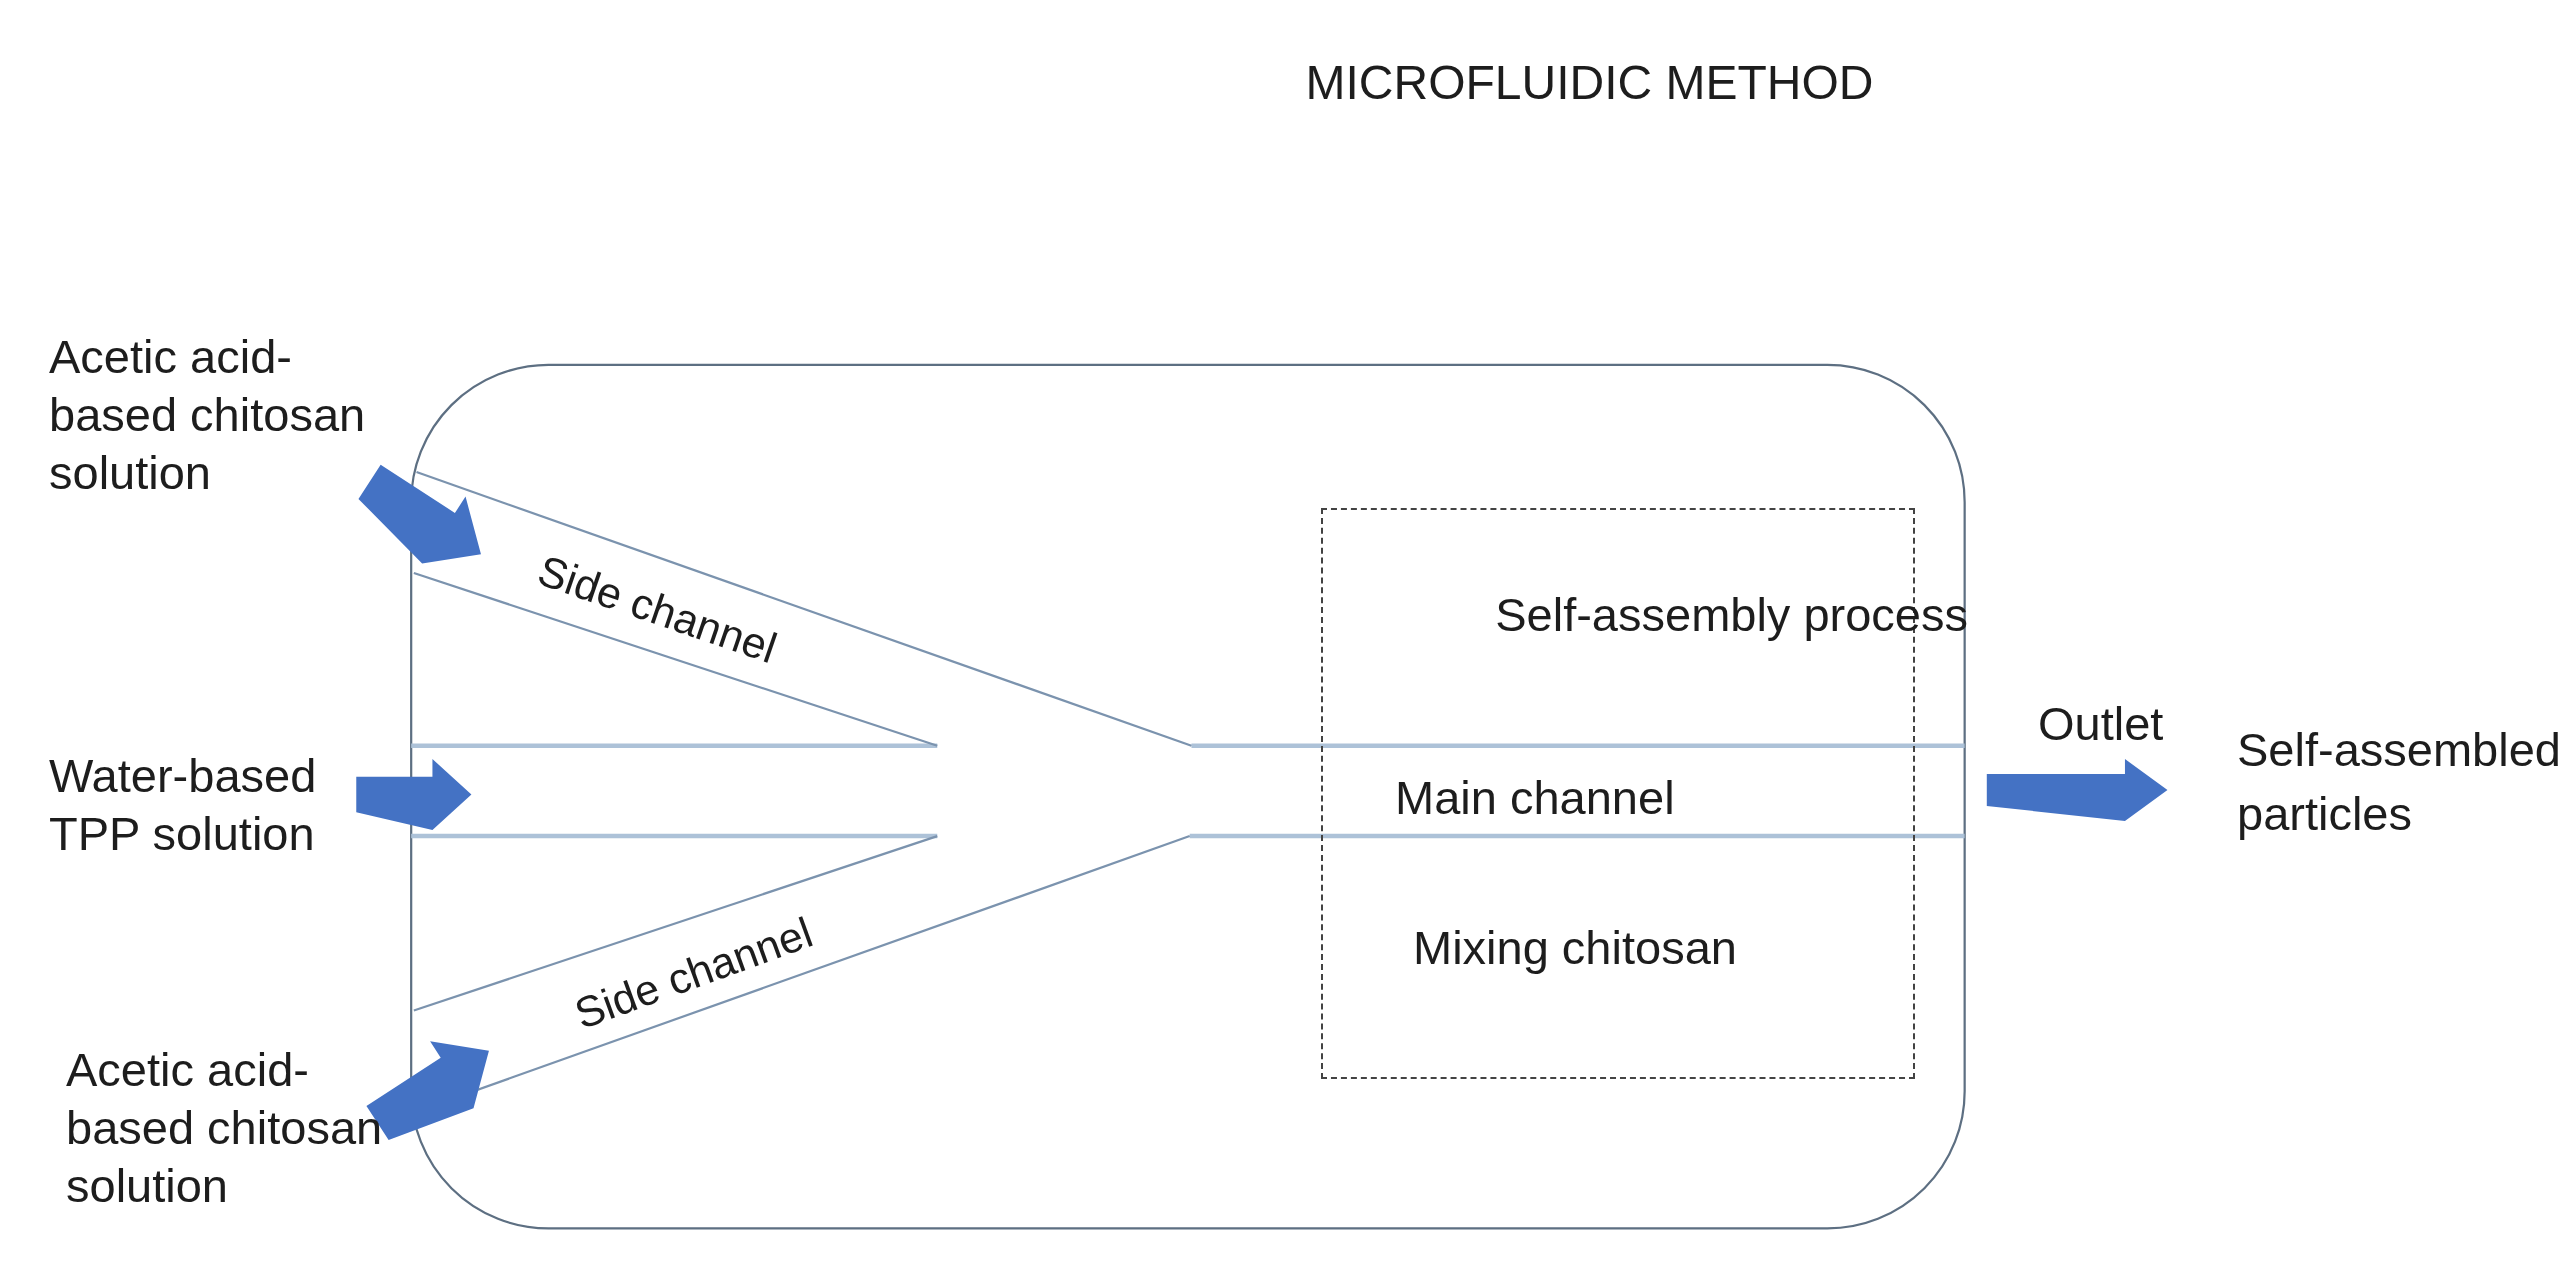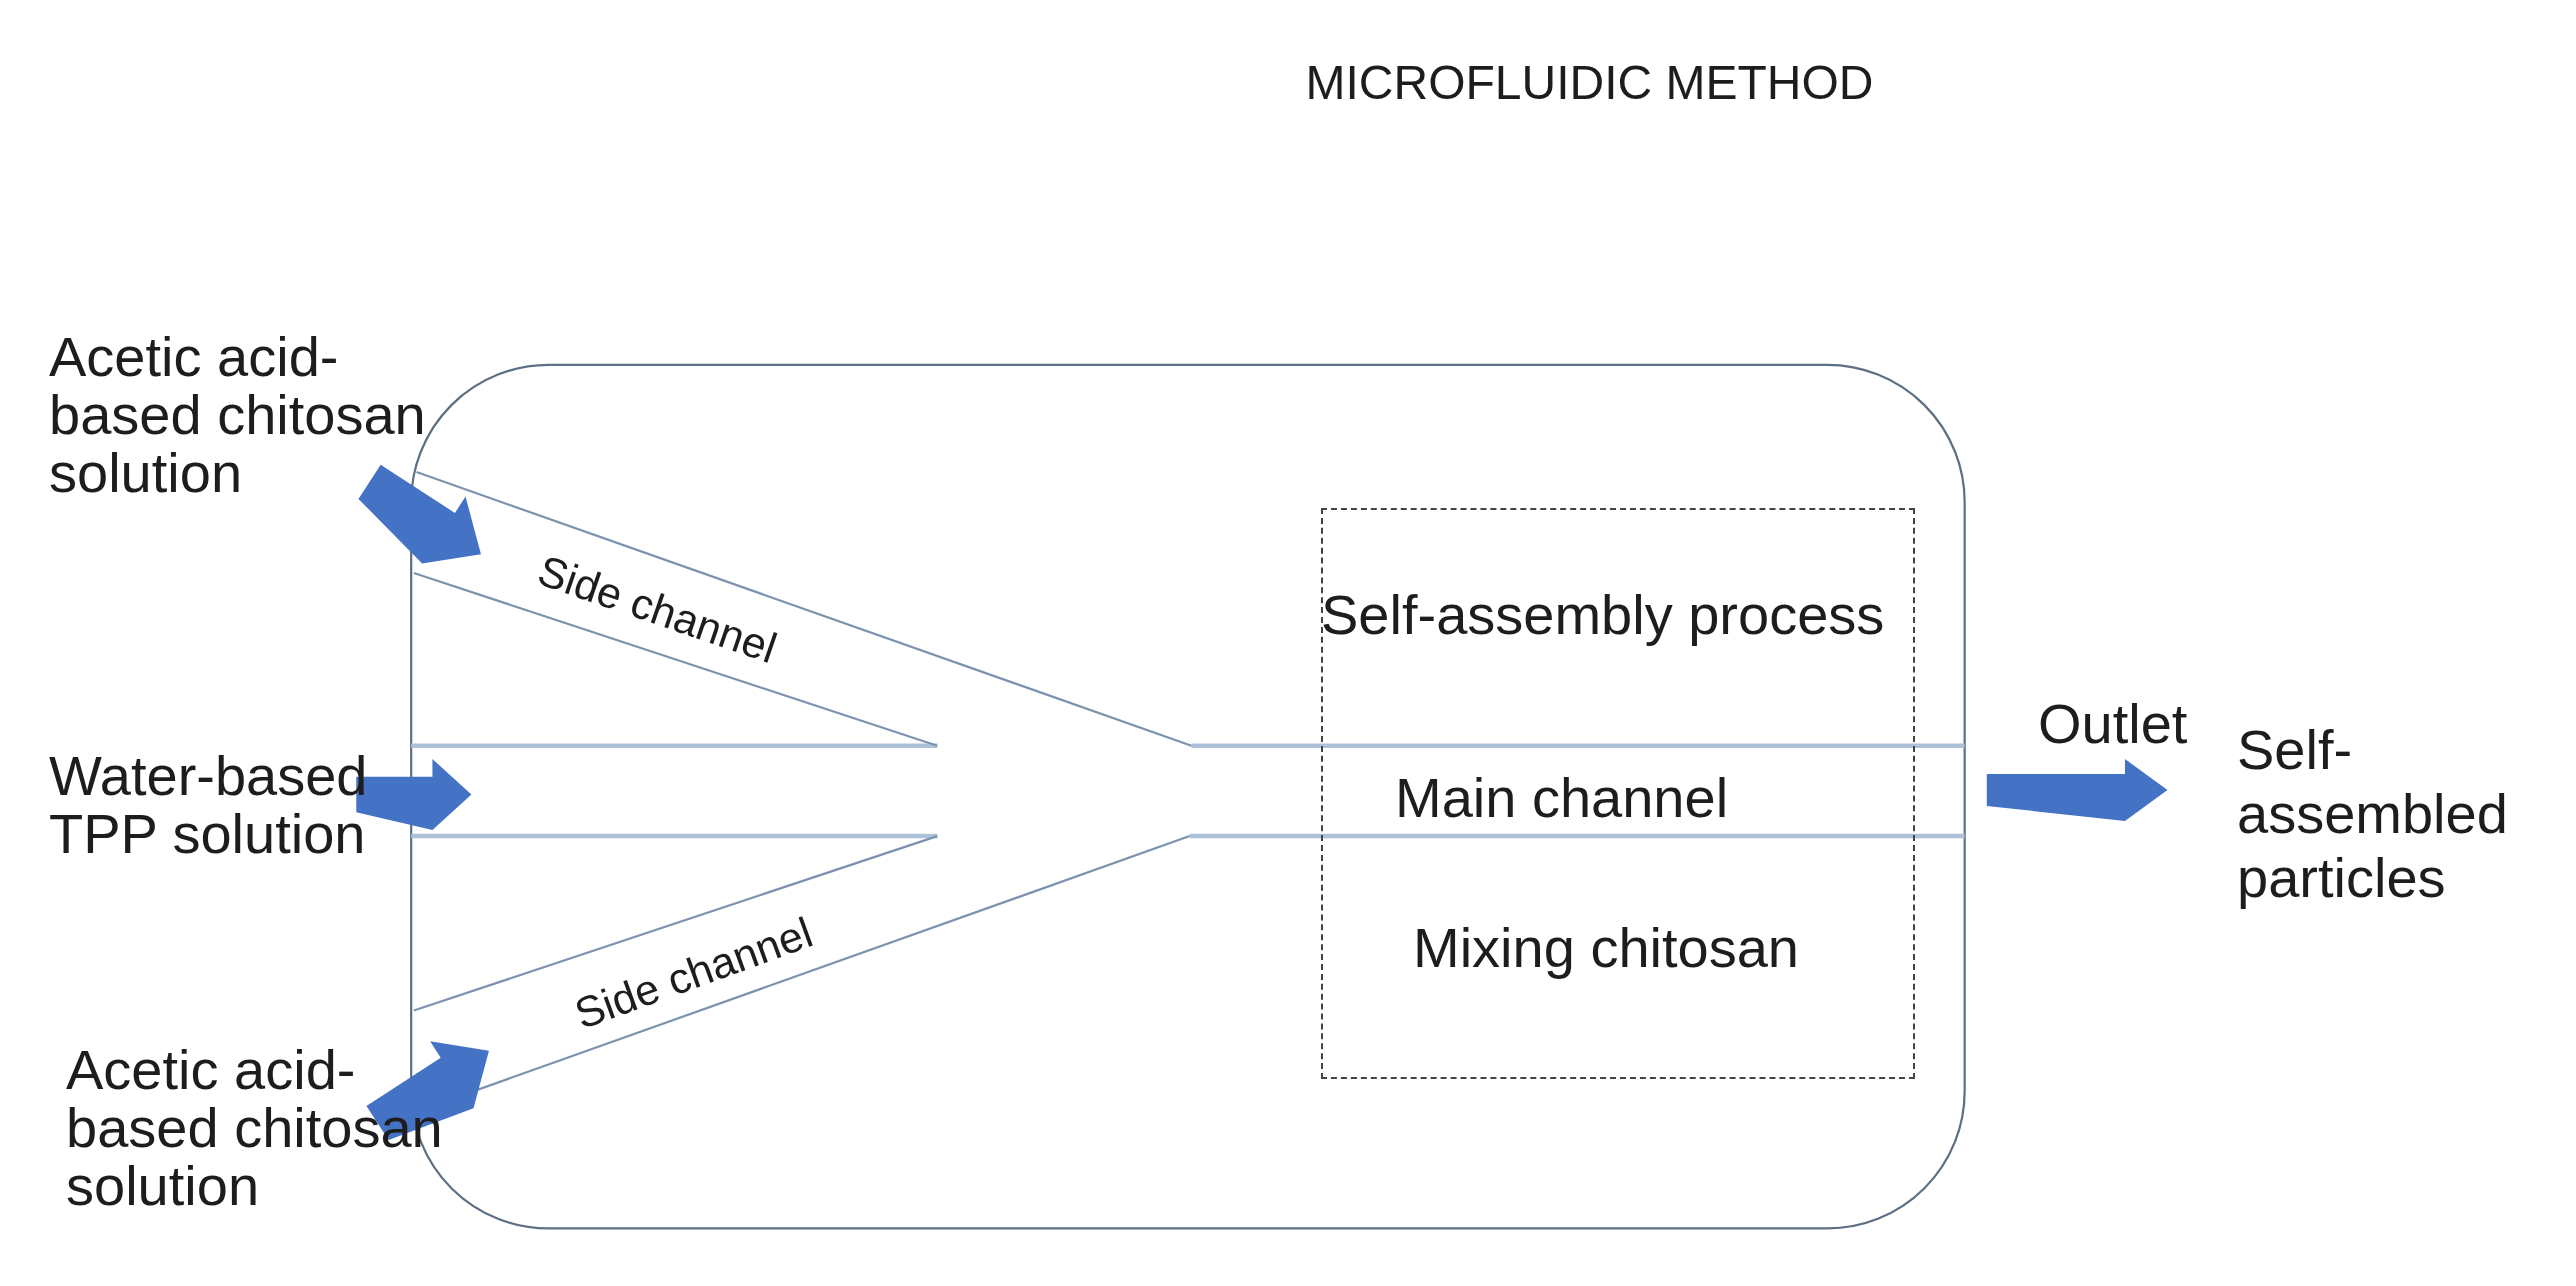--- a/index.html
+++ b/index.html
@@ -17,7 +17,7 @@
   }
   .abs{position:absolute;}
   .label{
-    font-size:56px;line-height:58px;white-space:pre-line;
+    font-size:47px;line-height:58px;white-space:pre-line;
     color:var(--text);
   }
   .title{

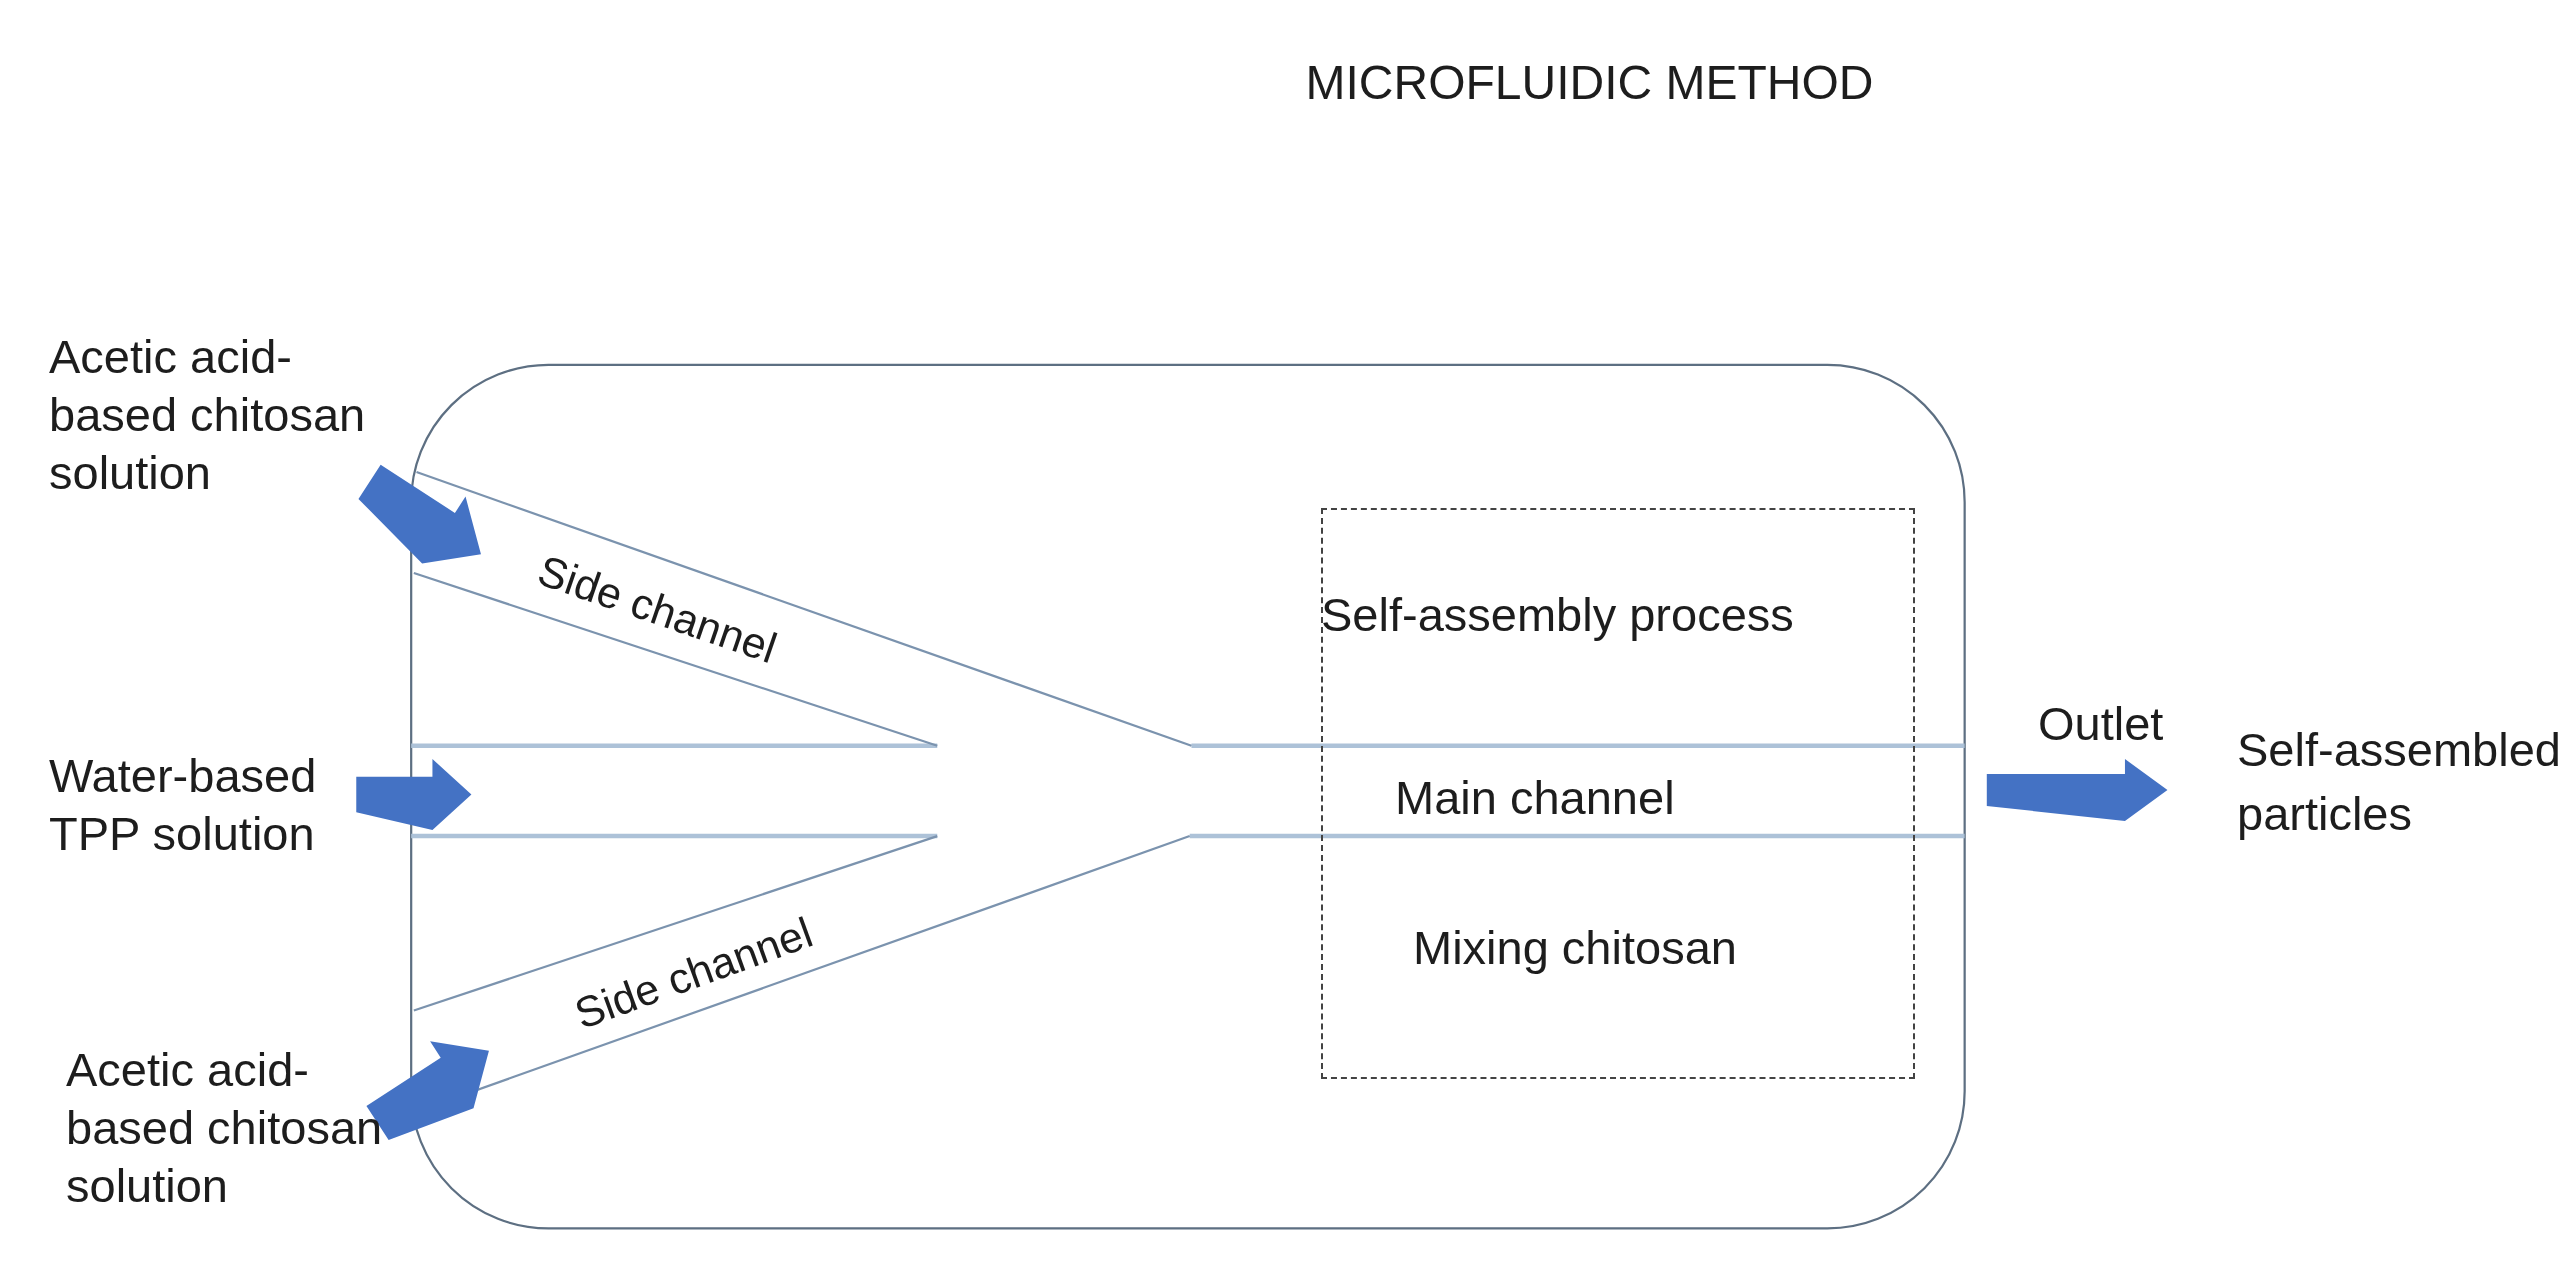--- a/index.html
+++ b/index.html
@@ -82,7 +82,7 @@
 <div class="abs label rot" style="left:516px;top:580px;width:283px;transform:rotate(19deg);font-size:43px;">Side channel</div>
 <div class="abs label rot" style="left:552px;top:944px;width:283px;transform:rotate(-20deg);font-size:43px;">Side channel</div>
 
-<div class="abs label" style="left:1321px;top:586px;width:594px;text-align:left;">Self-assembly process</div>
+<div class="abs label" style="left:1374px;top:586px;width:594px;text-align:right;">Self-assembly process</div>
 <div class="abs label" style="left:1395px;top:769px;">Main channel</div>
 <div class="abs label" style="left:1413px;top:919px;">Mixing chitosan</div>
 

